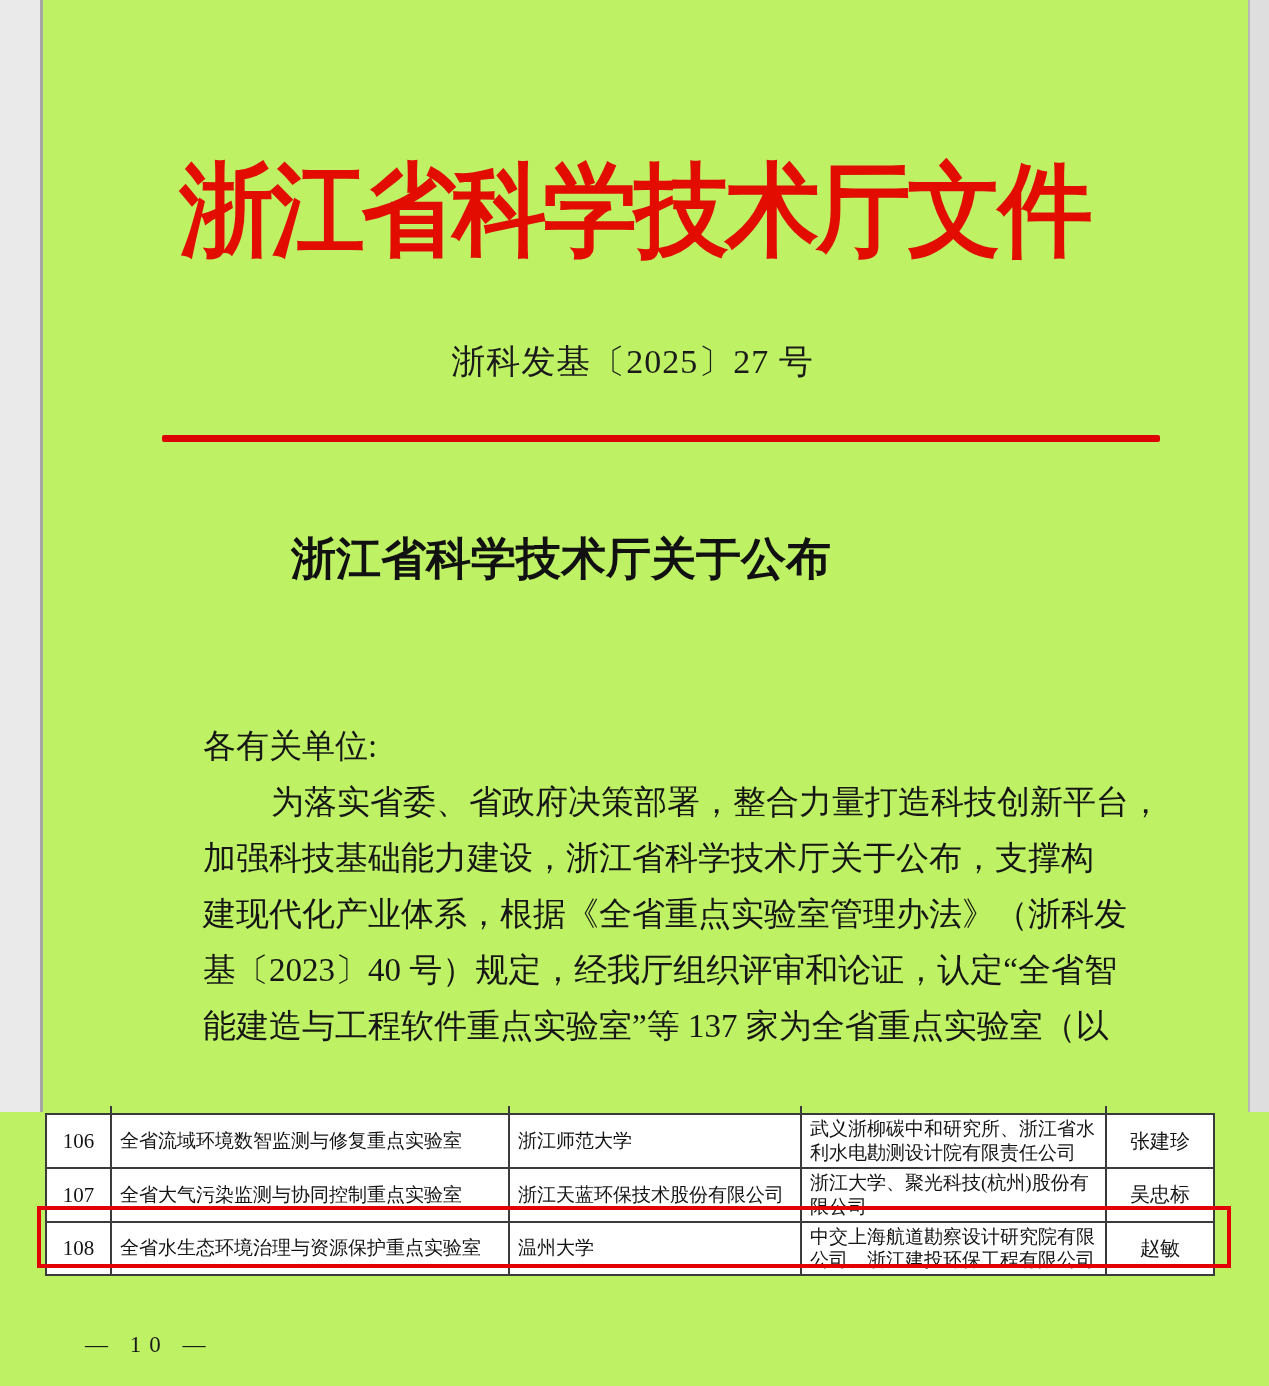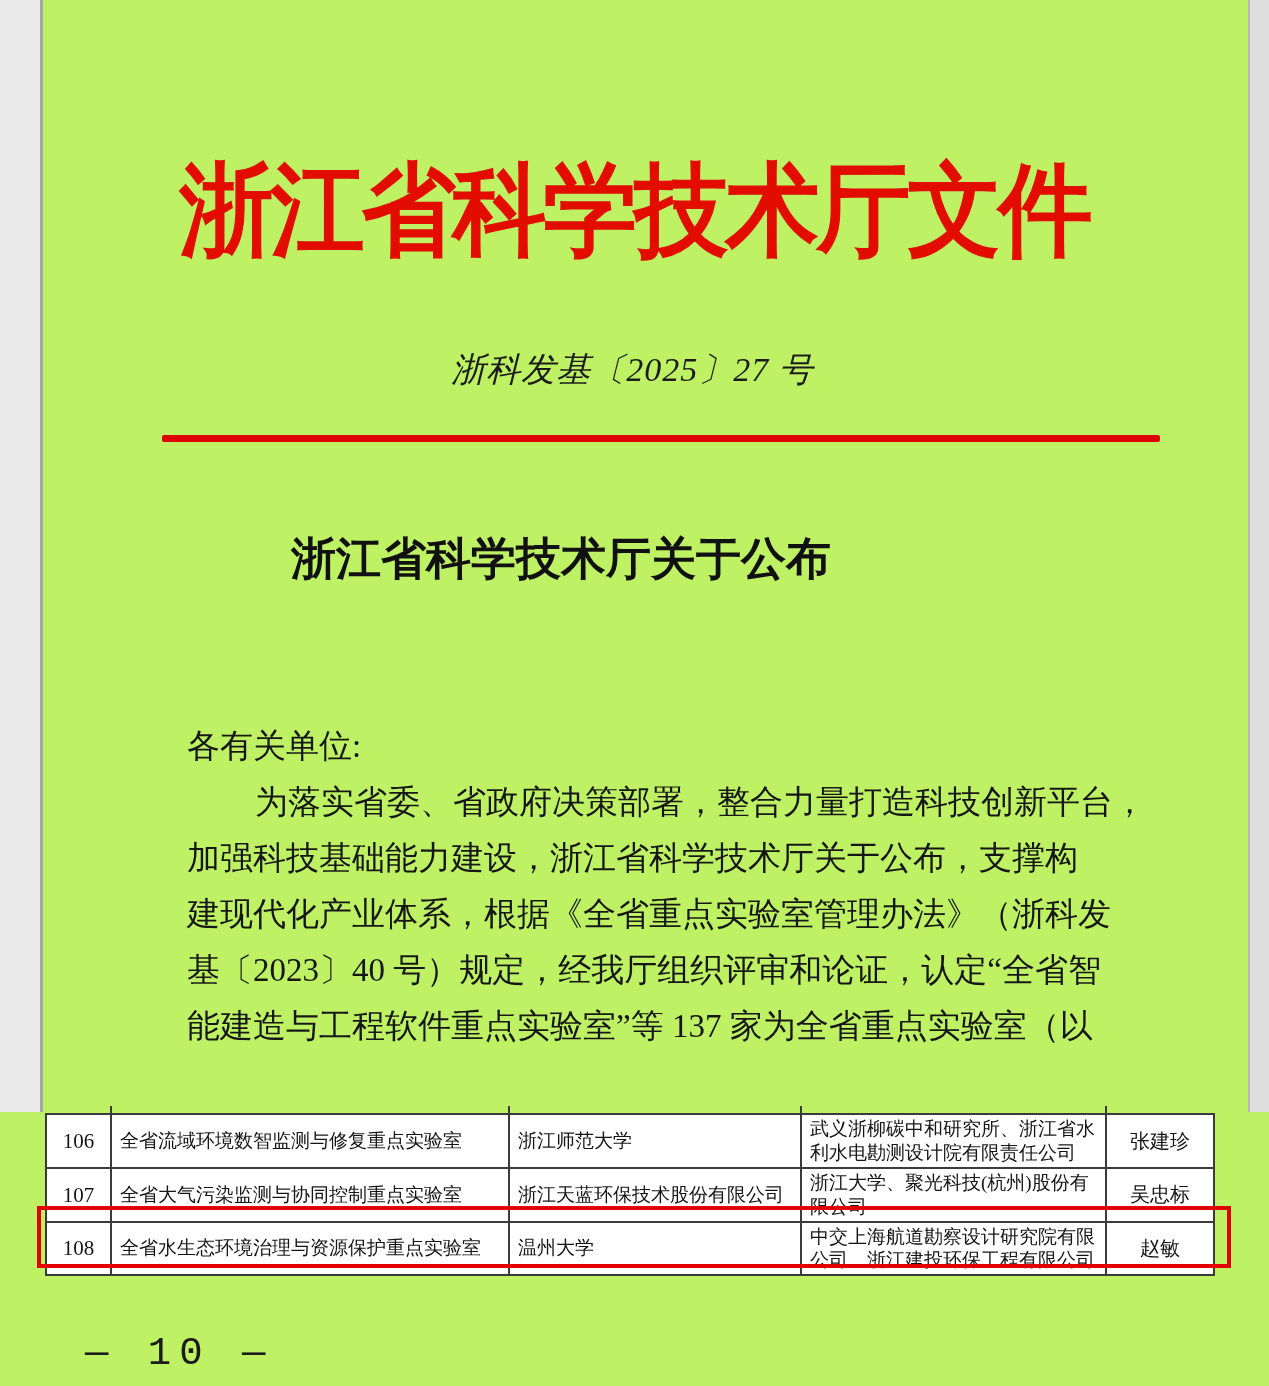--- a/index.html
+++ b/index.html
@@ -30,10 +30,9 @@
     white-space:nowrap;
   }
   .doc-number{
-    position:absolute;left:0;top:347px;width:1265px;
+    position:absolute;left:0;top:339px;width:1265px;
     text-align:center;font-size:34px;letter-spacing:1px;
     white-space:nowrap;
-    font-style:italic;
   }
   .red-rule{
     position:absolute;left:162px;top:435px;width:998px;height:7px;

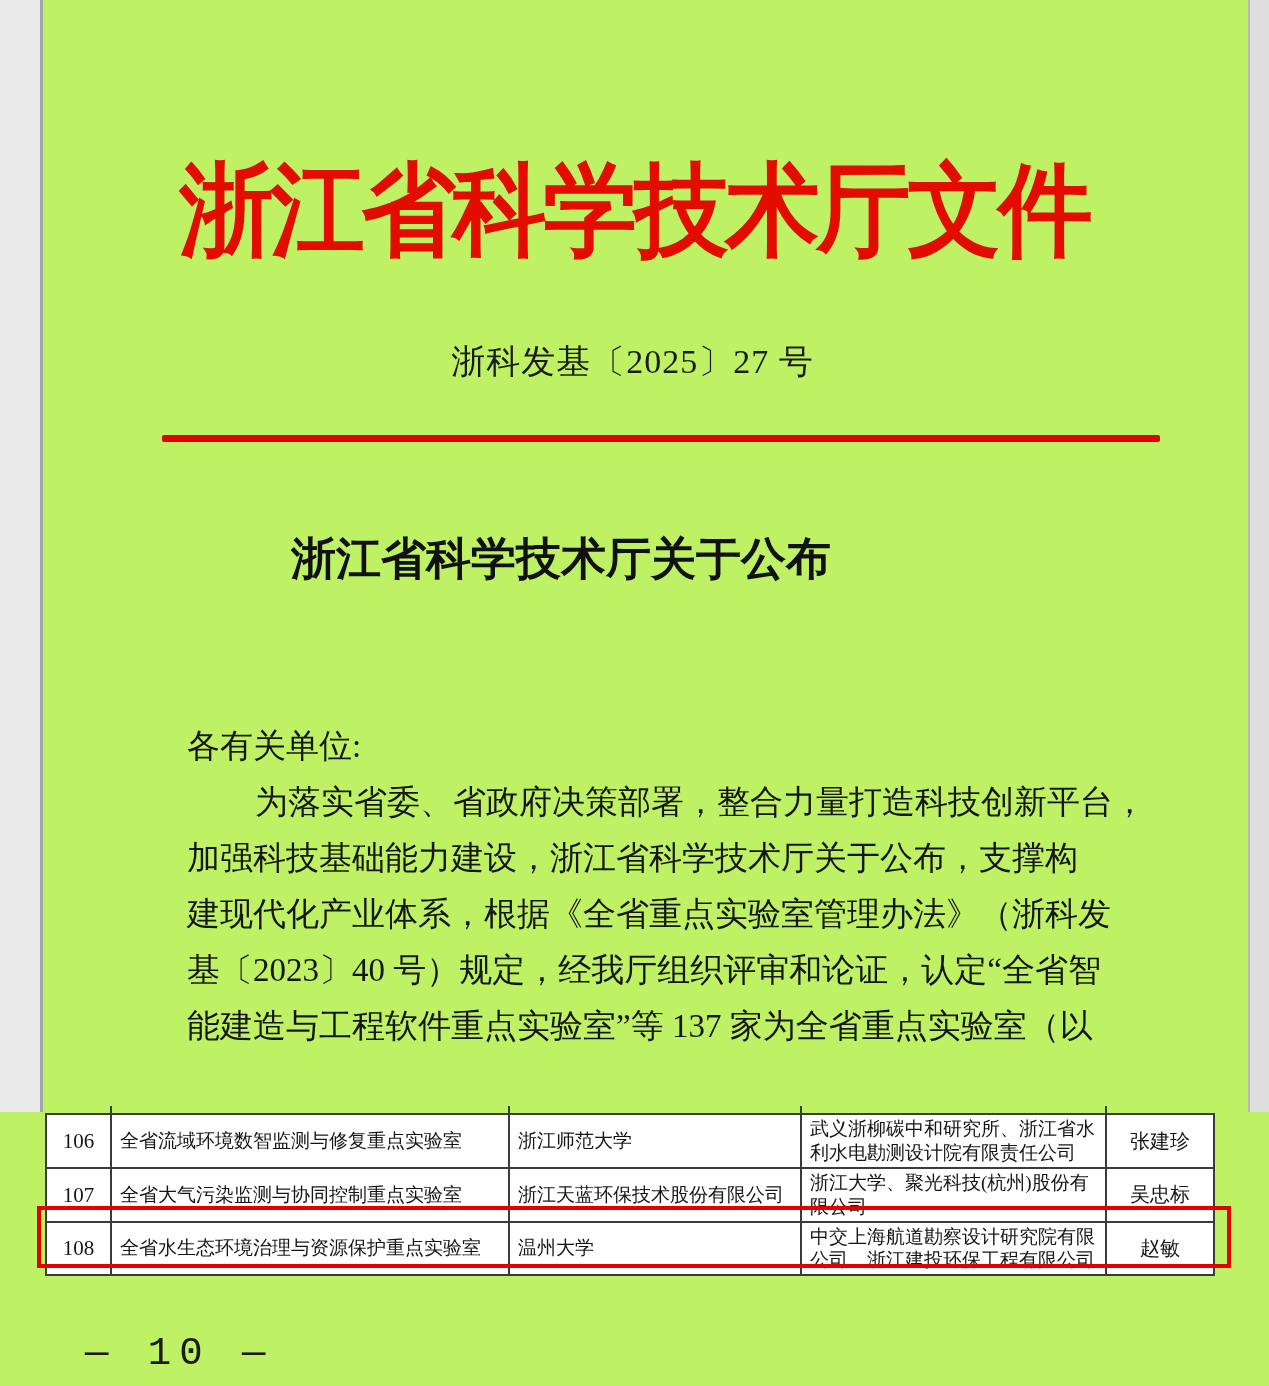--- a/index.html
+++ b/index.html
@@ -45,7 +45,7 @@
     white-space:nowrap;
   }
   .body-text{
-    position:absolute;left:187px;top:718px;width:920px;
+    position:absolute;left:203px;top:718px;width:920px;
     font-size:33px;line-height:56px;color:#161616;
   }
   .body-text div{white-space:nowrap;}

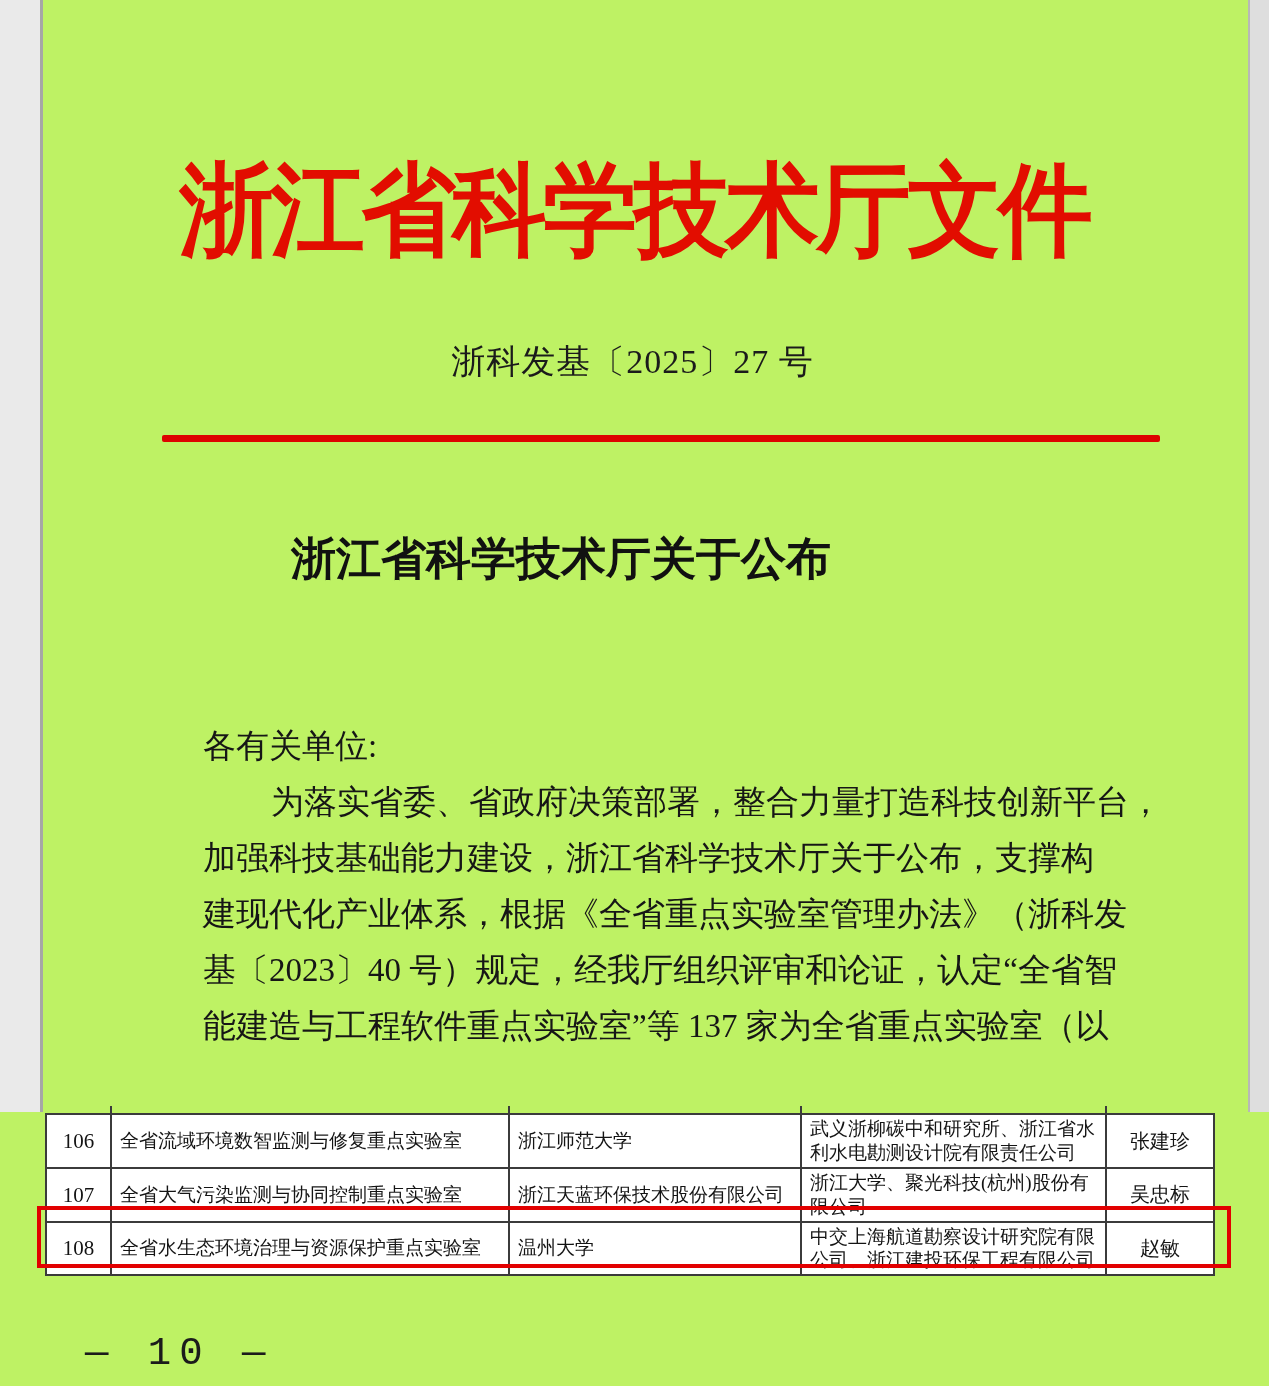--- a/index.html
+++ b/index.html
@@ -82,9 +82,8 @@
   }
   .page-number{
     position:absolute;left:85px;top:1332px;
-    font-size:39px;letter-spacing:8px;color:#1b1b1b;
+    font-size:23px;letter-spacing:8px;color:#1b1b1b;
     white-space:nowrap;
-    font-family:Liberation Mono, monospace;
   }
 </style>
 </head>

